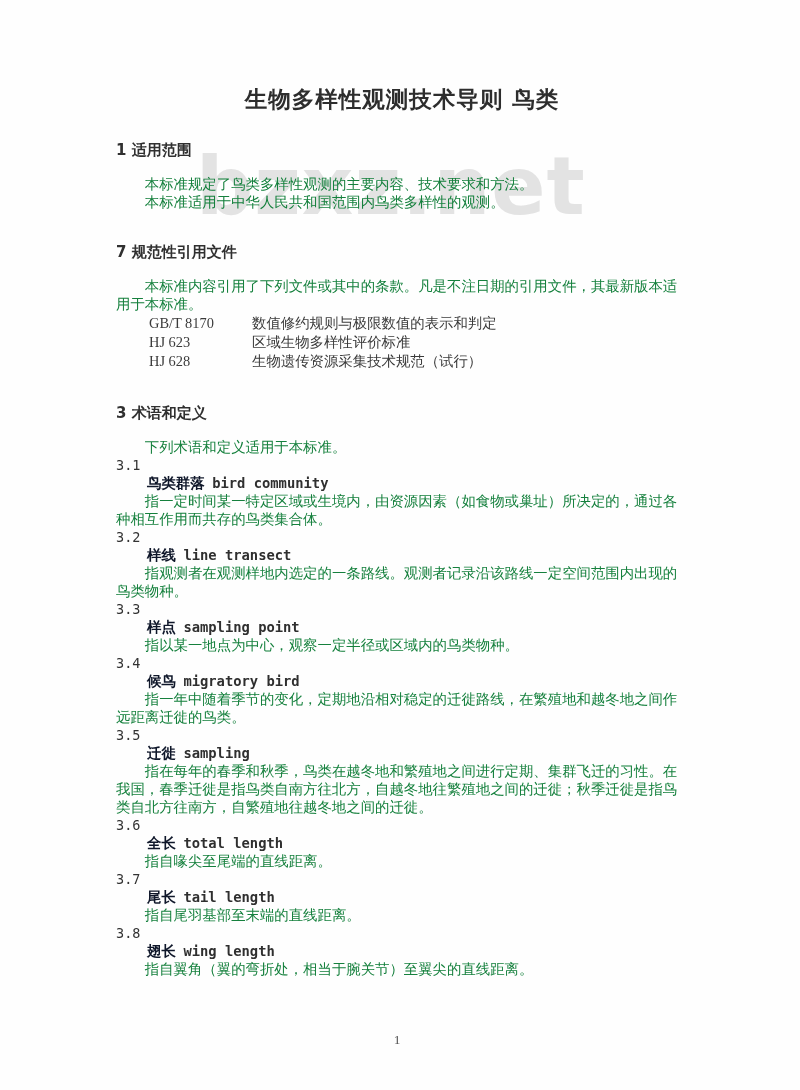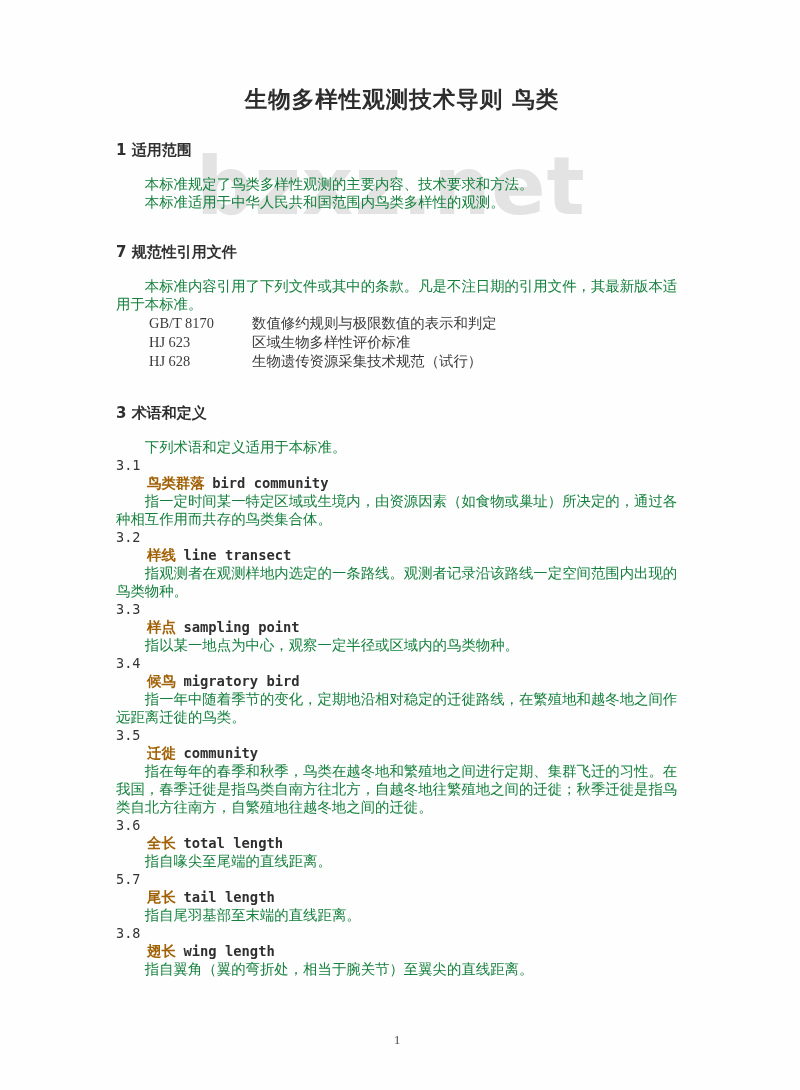--- a/index.html
+++ b/index.html
@@ -85,7 +85,7 @@
   .term-zh {
     font-family: "DejaVu Sans", "Liberation Sans", sans-serif;
     font-weight: bold;
-    color: #a16207;
+    color: #0f172a;
   }
   .term-en {
     font-family: "DejaVu Sans Mono", "Liberation Mono", monospace;

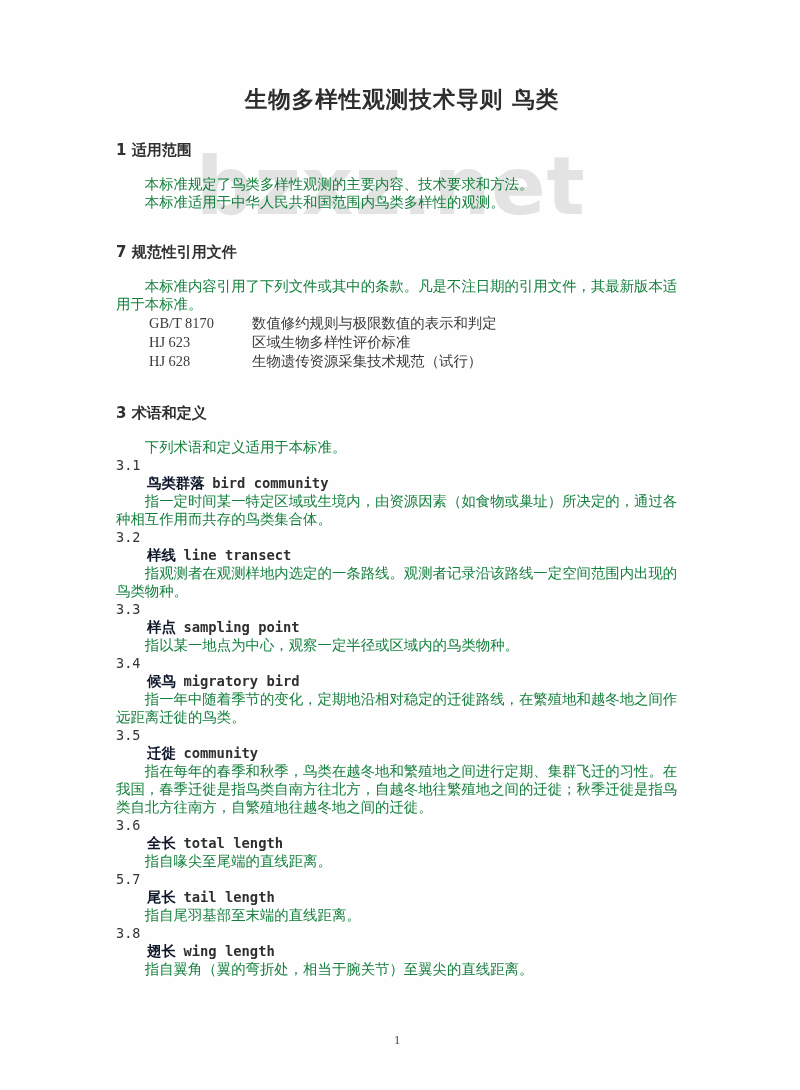--- a/index.html
+++ b/index.html
@@ -182,7 +182,7 @@
         <div class="term-number">3.5</div>
         <div class="term-heading">
           <span class="term-zh">迁徙</span>
-          <span class="term-en">community</span>
+          <span class="term-en">sampling</span>
         </div>
         <p class="body-para">指在每年的春季和秋季，鸟类在越冬地和繁殖地之间进行定期、集群飞迁的习性。在我国，春季迁徙是指鸟类自南方往北方，自越冬地往繁殖地之间的迁徙；秋季迁徙是指鸟类自北方往南方，自繁殖地往越冬地之间的迁徙。</p>
       </div>

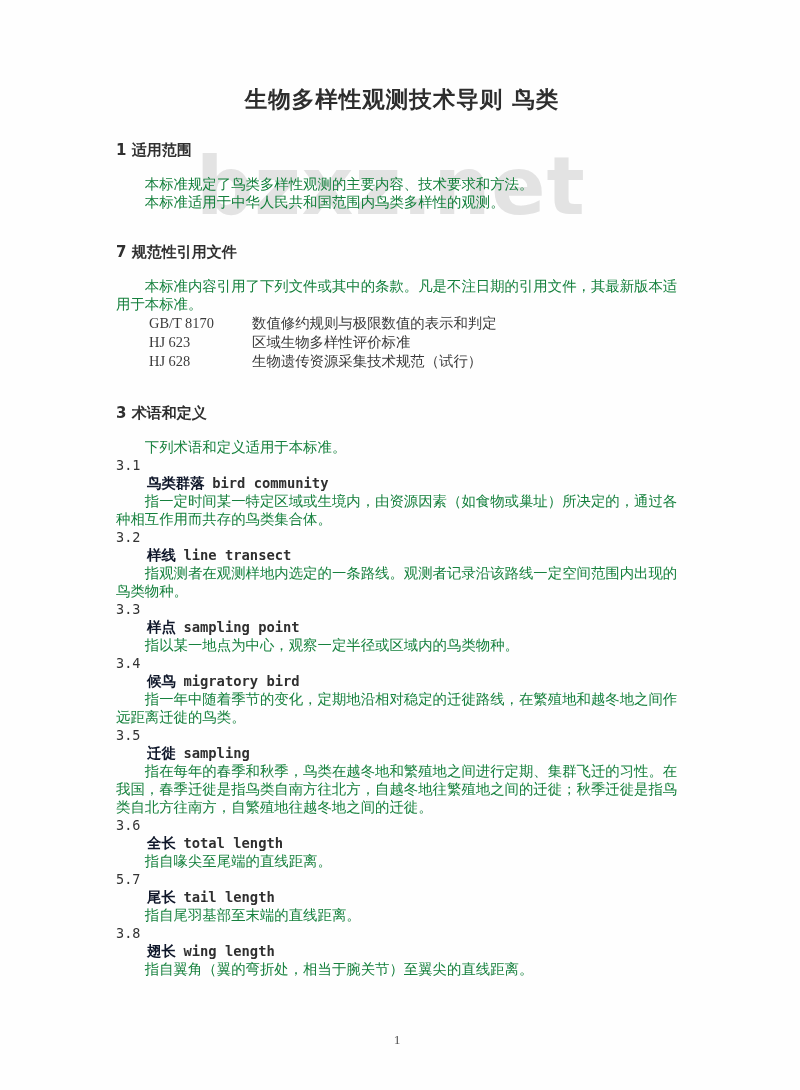--- a/index.html
+++ b/index.html
@@ -197,7 +197,7 @@
       </div>
 
       <div class="term">
-        <div class="term-number">5.7</div>
+        <div class="term-number">3.7</div>
         <div class="term-heading">
           <span class="term-zh">尾长</span>
           <span class="term-en">tail length</span>

